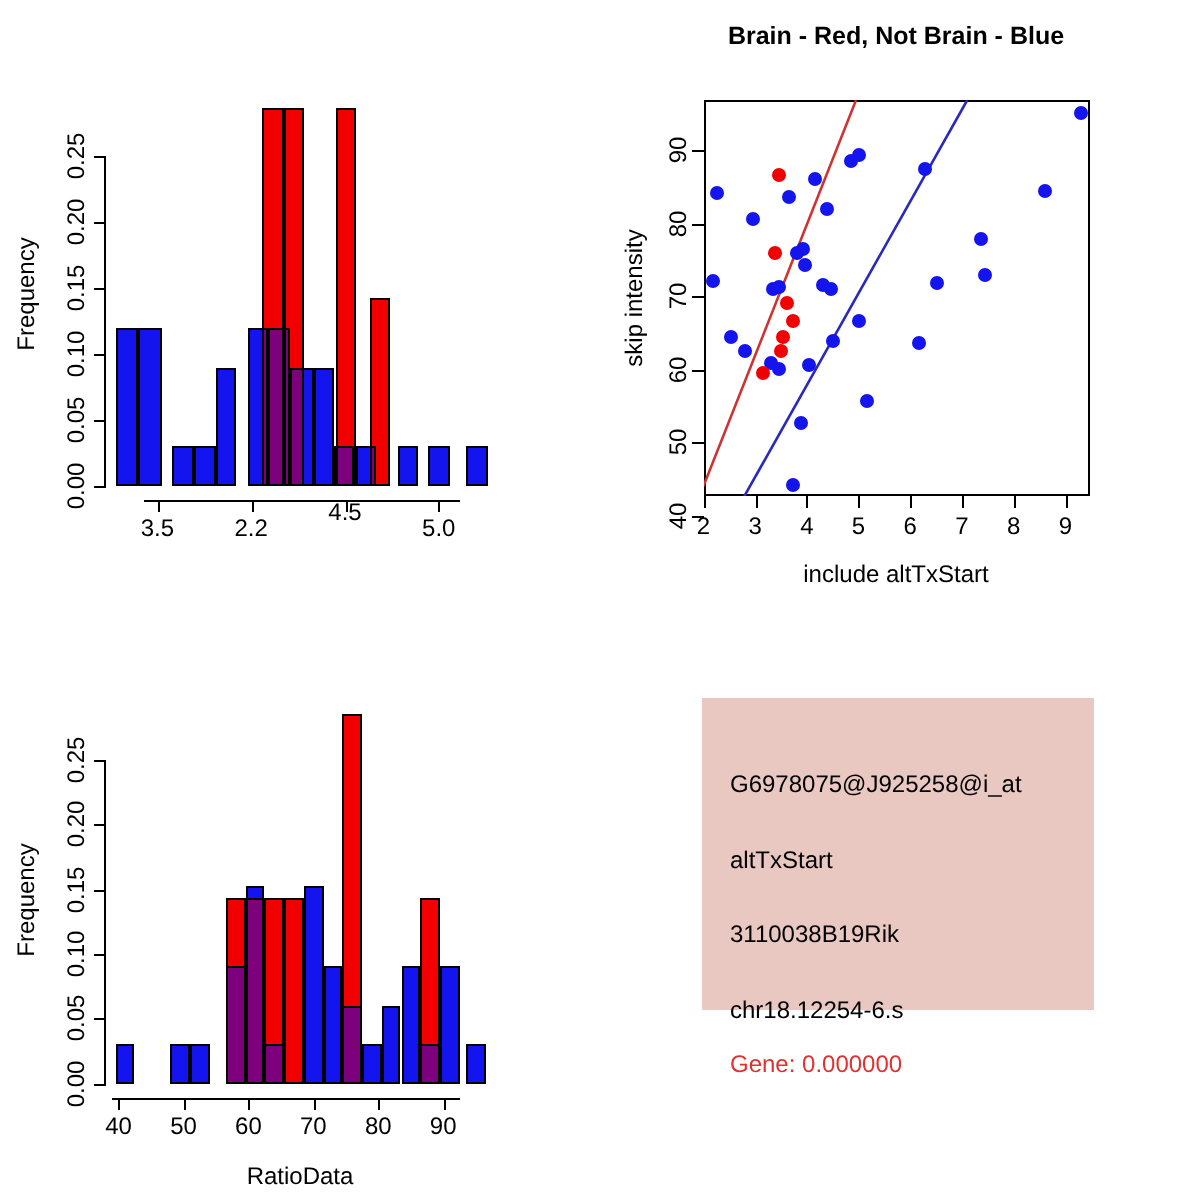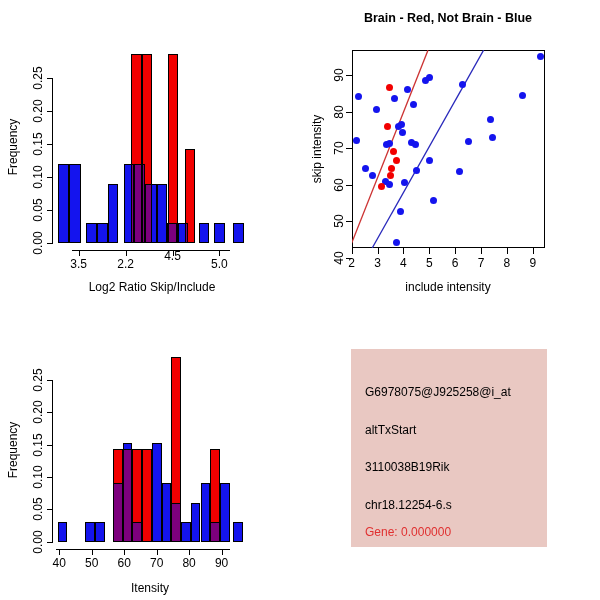--- a/index.html
+++ b/index.html
@@ -20,7 +20,6 @@
 
 <div id="plot-root">
 
-  <div class="hlabel" style="left:152px;top:287px;">Log2 Ratio Skip/Include</div>
   <div class="vlabel" style="left:13px;top:147px;">Frequency</div>
 
   <div class="ptitle" style="left:448px;top:18px;">Brain - Red, Not Brain - Blue</div>

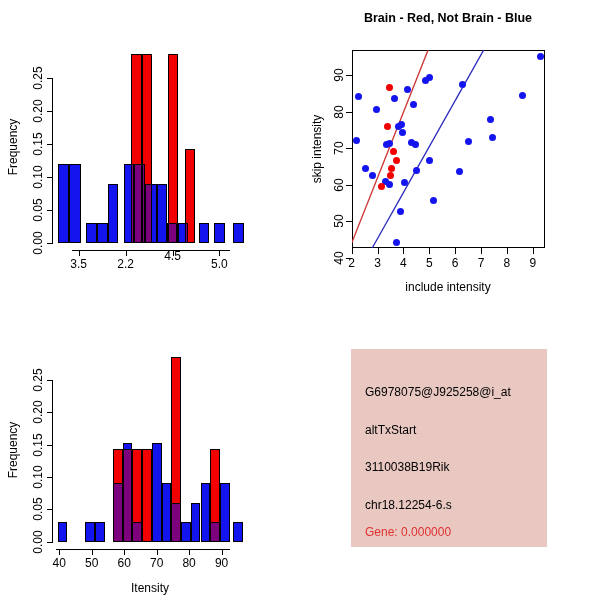--- a/index.html
+++ b/index.html
@@ -23,7 +23,7 @@
   <div class="vlabel" style="left:13px;top:147px;">Frequency</div>
 
   <div class="ptitle" style="left:448px;top:18px;">Brain - Red, Not Brain - Blue</div>
-  <div class="hlabel" style="left:448px;top:287px;">include intensity</div>
+  <div class="hlabel" style="left:448px;top:287px;">include altTxStart</div>
   <div class="vlabel" style="left:317px;top:149px;">skip intensity</div>
   <div class="scatter-box"></div>
 

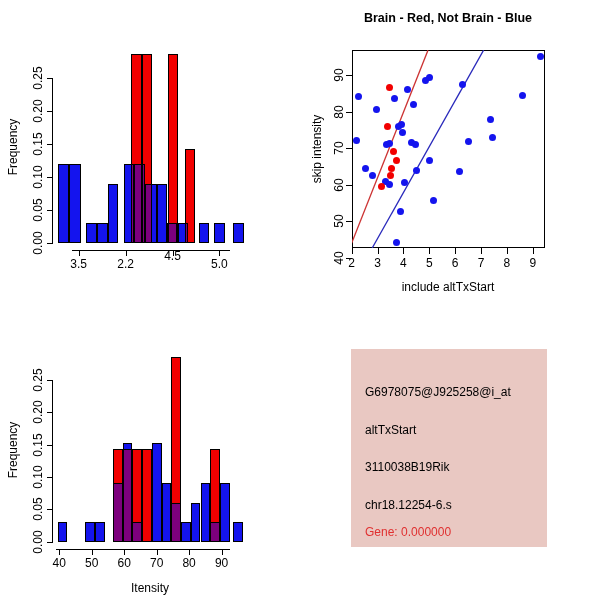--- a/index.html
+++ b/index.html
@@ -12,7 +12,7 @@
   .bar{position:absolute;box-sizing:border-box;border:1px solid #000;}
   .dot{position:absolute;width:7px;height:7px;border-radius:50%;}
   .scatter-box{position:absolute;left:352px;top:50px;width:193px;height:198px;border:1px solid #000;box-sizing:border-box;}
-  .info-box{position:absolute;left:351px;top:349px;width:196px;height:198px;}
+  .info-box{position:absolute;left:351px;top:349px;width:196px;height:156px;}
   .info-line{position:absolute;left:14px;font-size:12px;white-space:nowrap;}
 </style>
 </head>

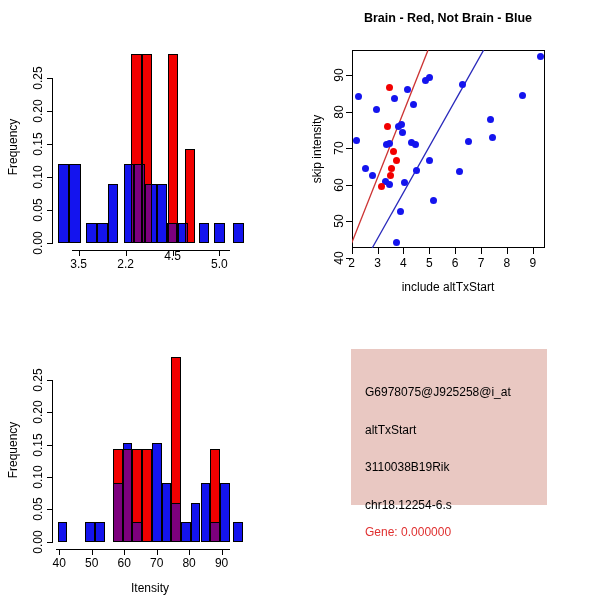--- a/index.html
+++ b/index.html
@@ -27,7 +27,7 @@
   <div class="vlabel" style="left:317px;top:149px;">skip intensity</div>
   <div class="scatter-box"></div>
 
-  <div class="hlabel" style="left:150px;top:588px;">Itensity</div>
+  <div class="hlabel" style="left:150px;top:588px;">RatioData</div>
   <div class="vlabel" style="left:13px;top:450px;">Frequency</div>
 
   <div class="info-box" style="background: rgb(233, 200, 194);">

